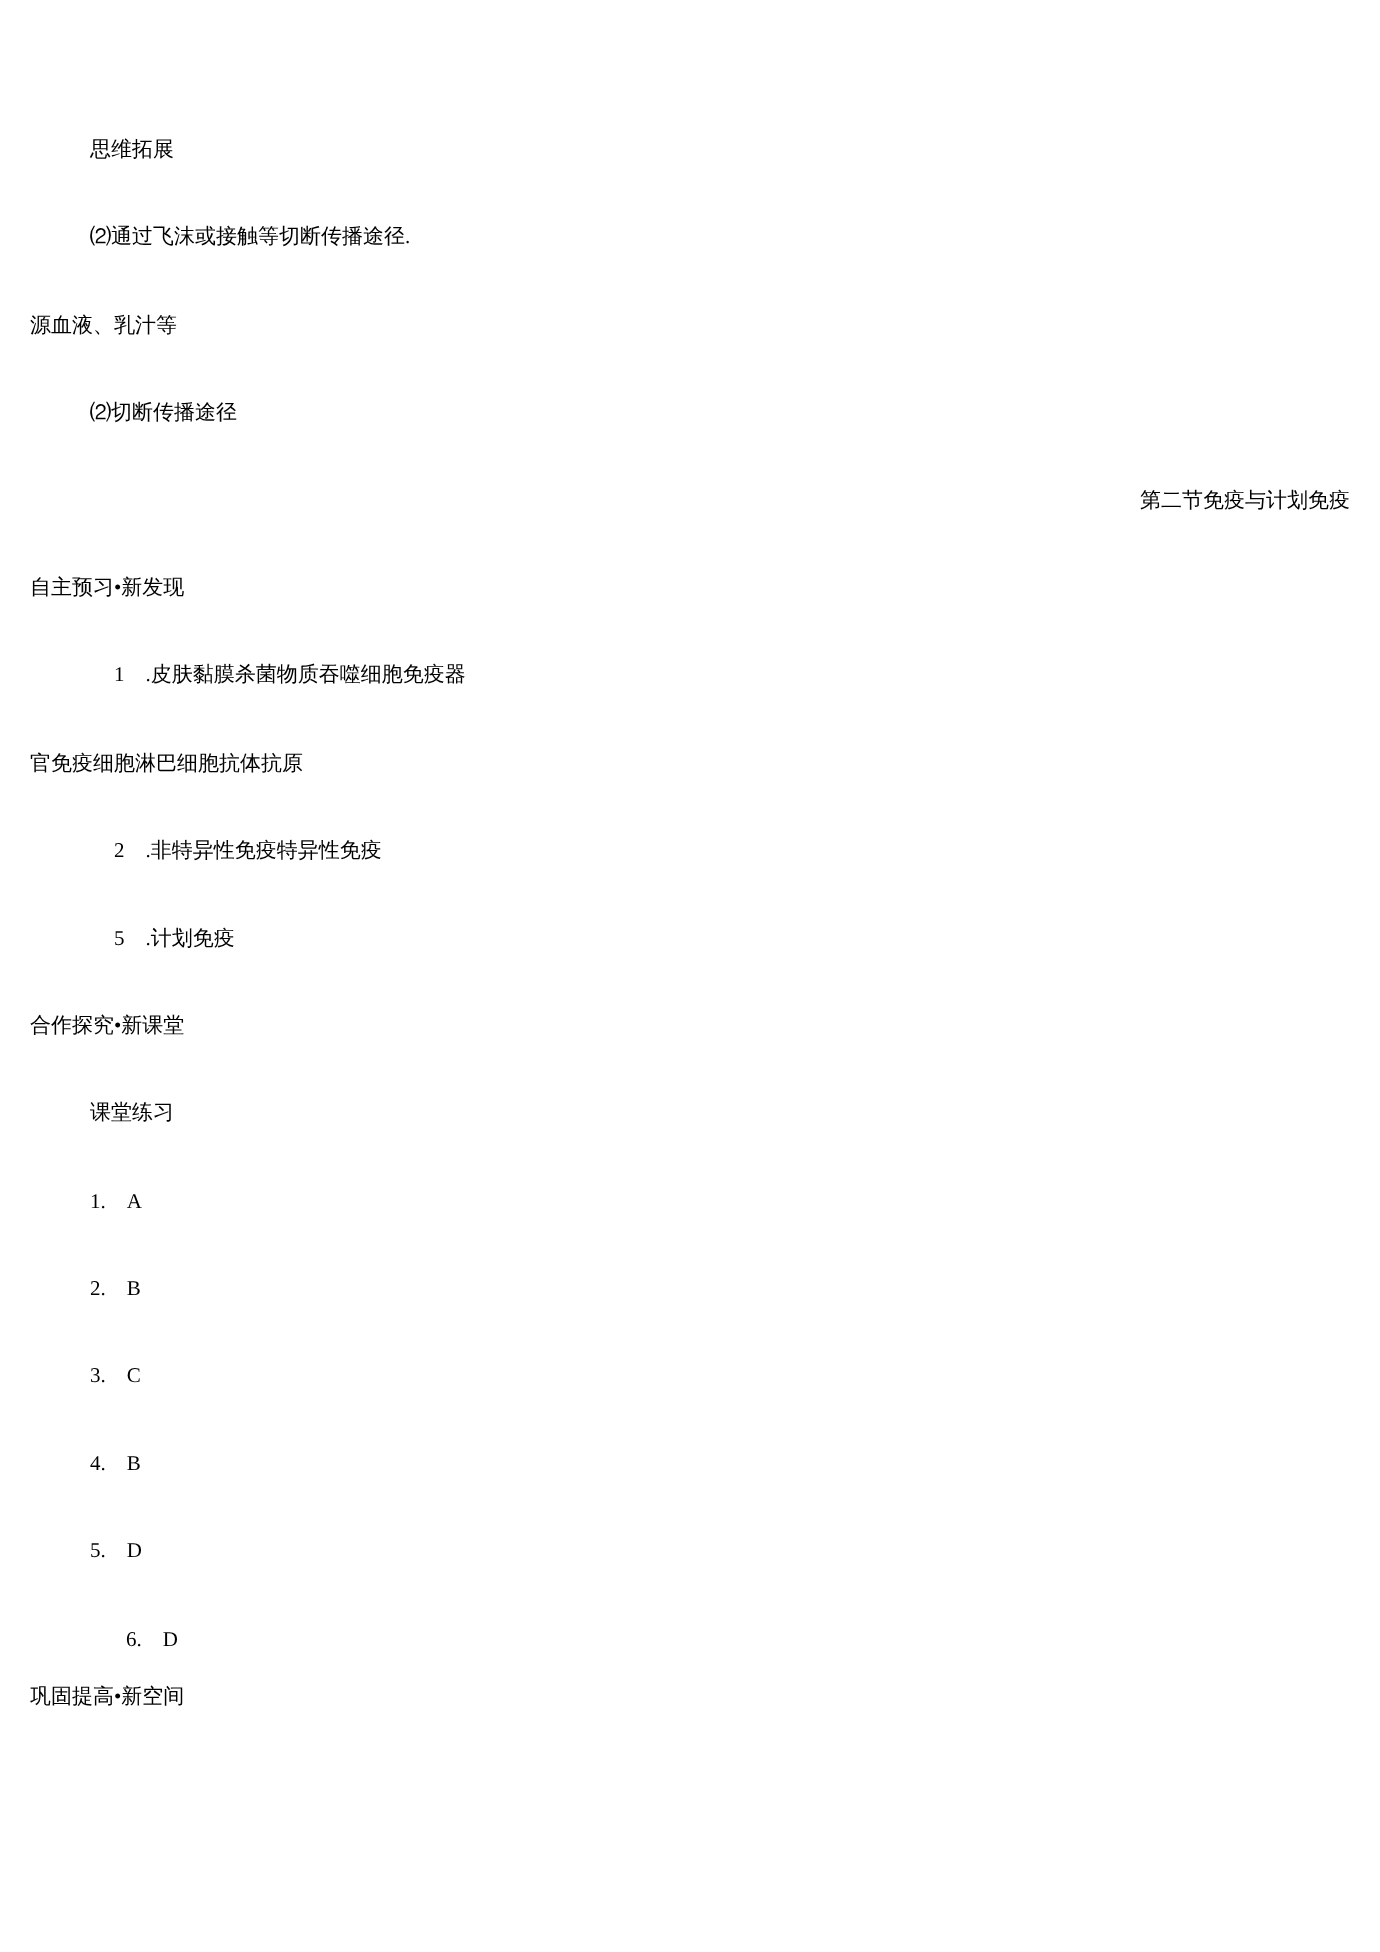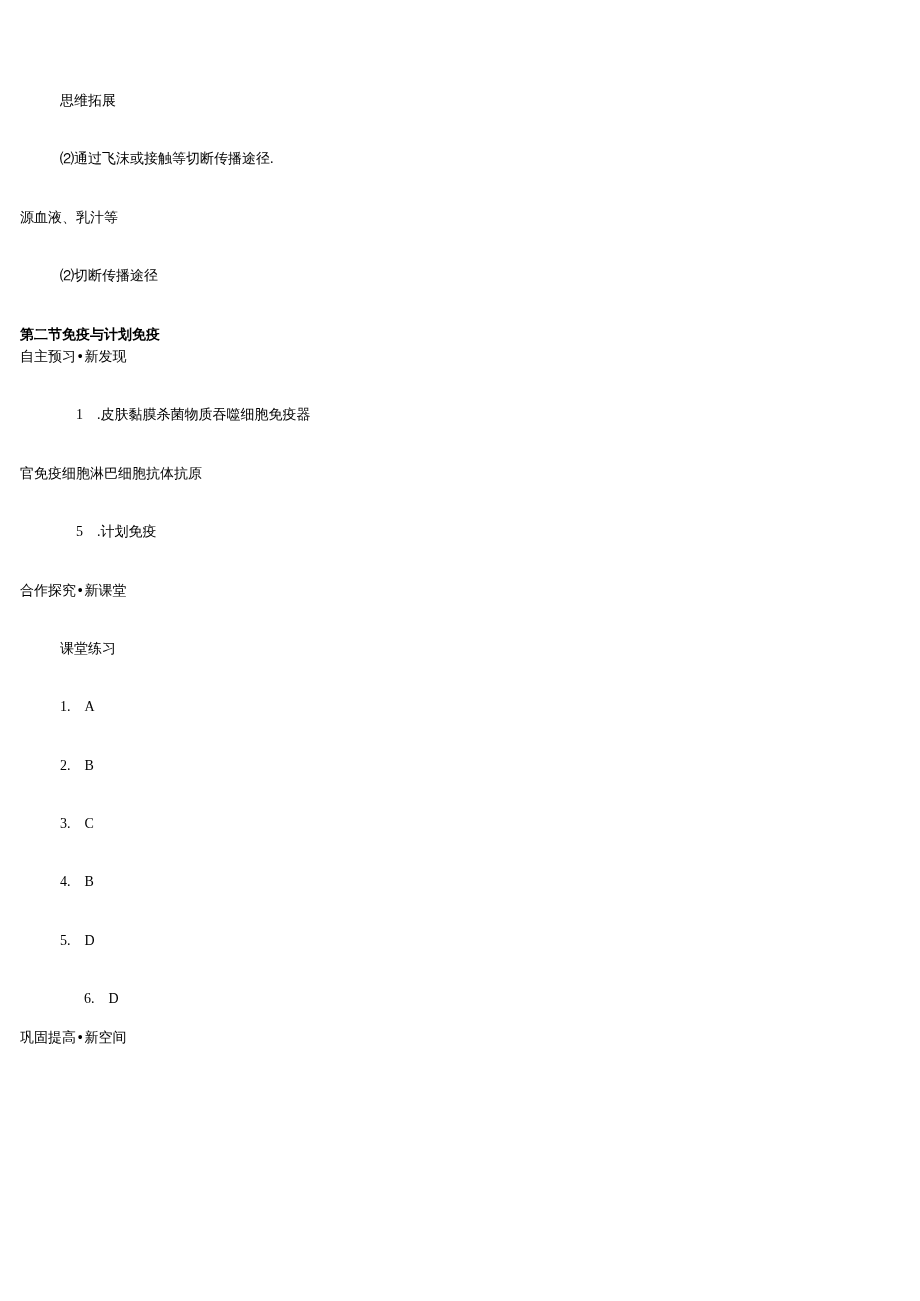--- a/index.html
+++ b/index.html
@@ -27,7 +27,6 @@
     .no-indent {
       padding-left: 0;
       margin-bottom: 36px;
-      font-family: Liberation Mono, monospace;
     }
     .indent-more {
       padding-left: 56px;

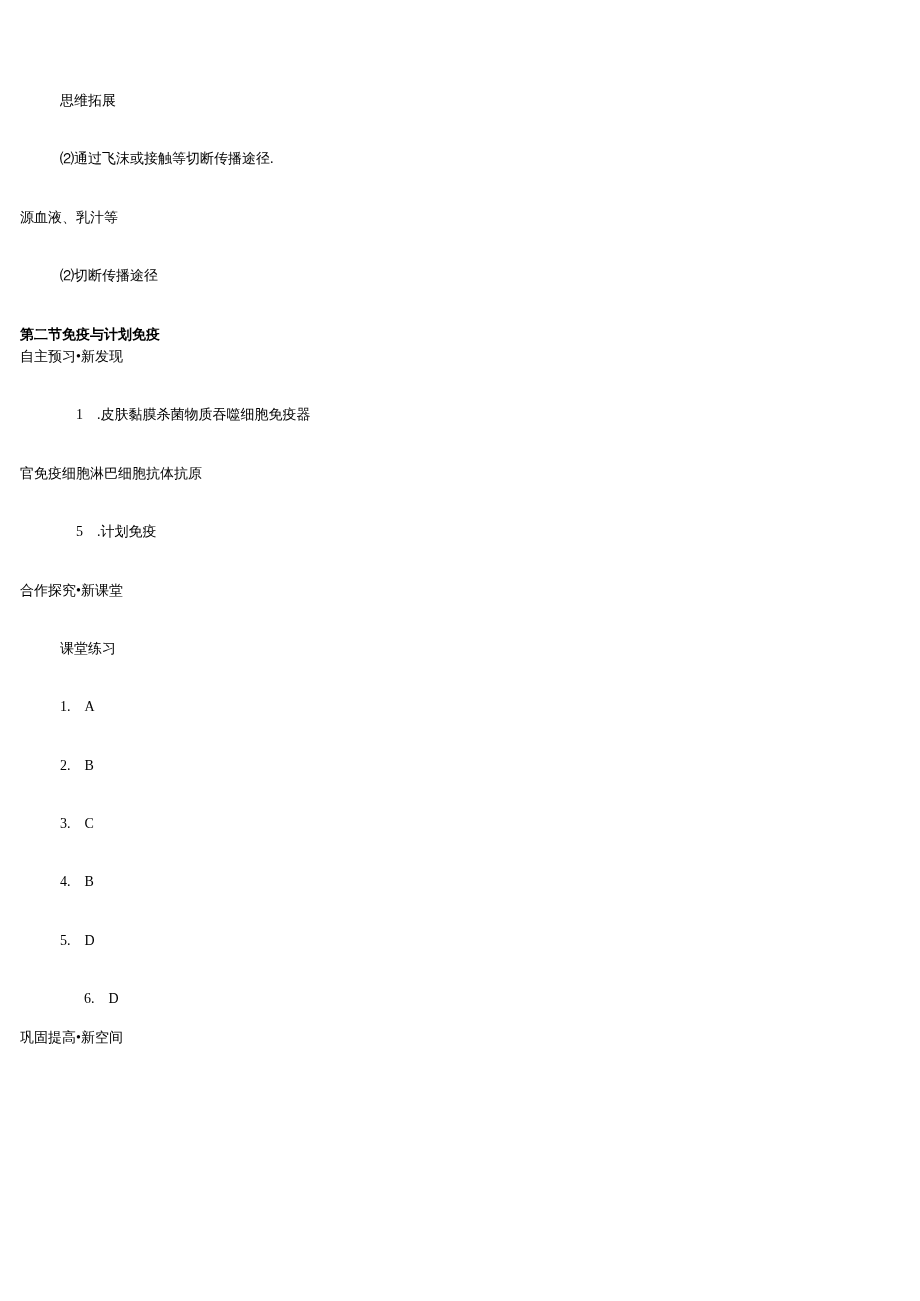--- a/index.html
+++ b/index.html
@@ -37,8 +37,9 @@
       margin-bottom: 16px;
     }
     .section-title {
-      text-align: left;
-      font-weight: bold;
+      text-align: right;
+      font-weight: normal;
+      margin-bottom: 36px;
       font-size: 14px;
     }
     p {

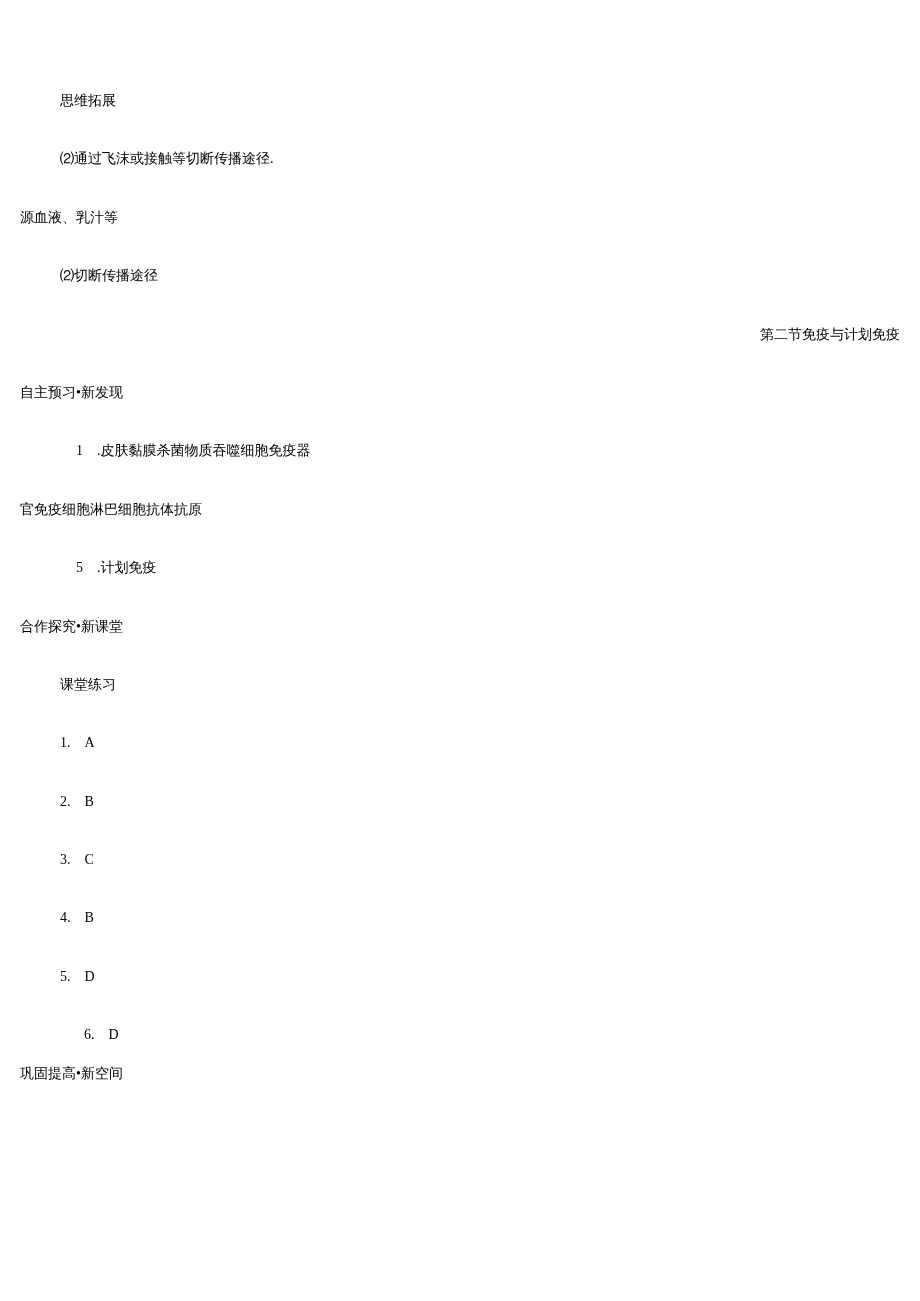--- a/index.html
+++ b/index.html
@@ -72,6 +72,7 @@
 
   <p class="no-indent">官免疫细胞淋巴细胞抗体抗原</p>
 
+  <p class="indent-more">2　.非特异性免疫特异性免疫</p>
 
   <p class="indent-more">5　.计划免疫</p>
 

